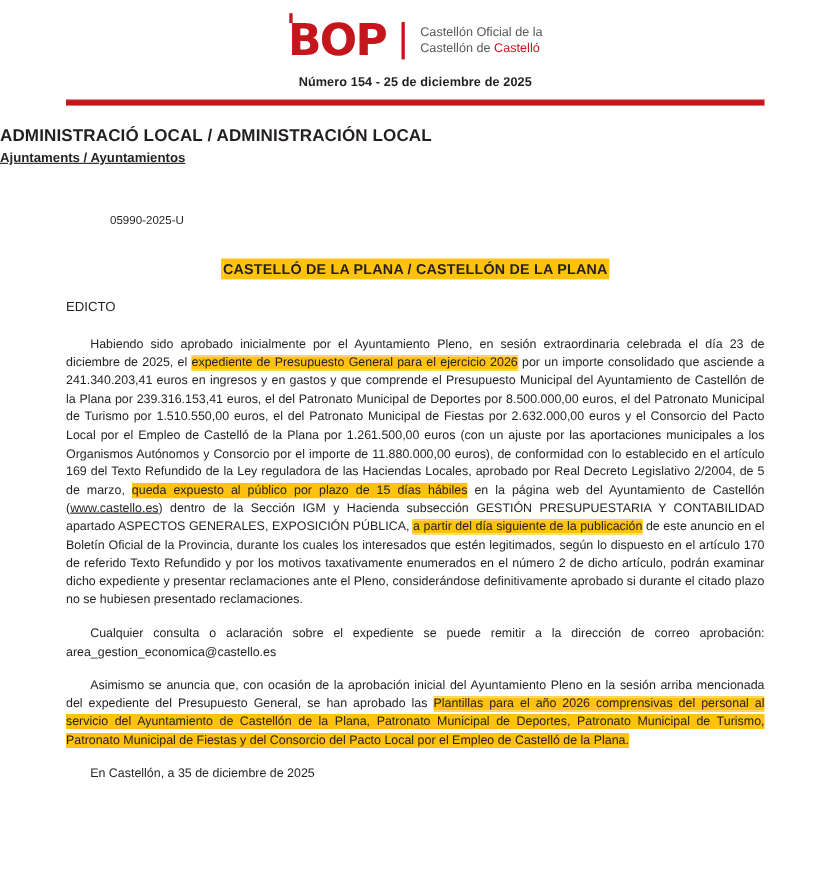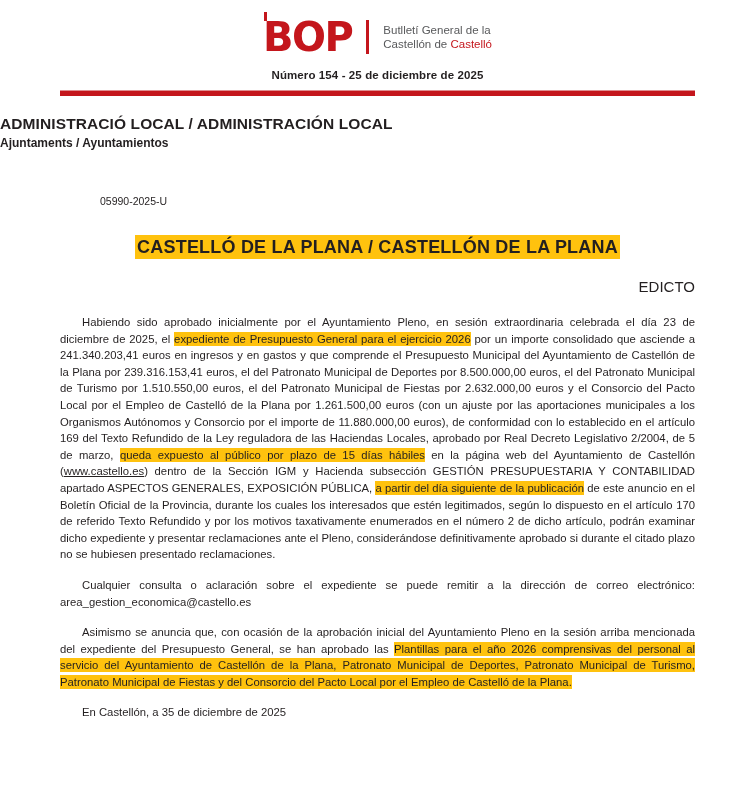--- a/index.html
+++ b/index.html
@@ -170,7 +170,7 @@
       </span>
       <span class="logo-divider"></span>
       <span class="logo-tagline">
-        <span>Butlletí General de la</span><br>
+        <span>Castellón Oficial de la</span><br>
         <span>Castellón de </span><span class="brand">Castelló</span>
       </span>
     </div>

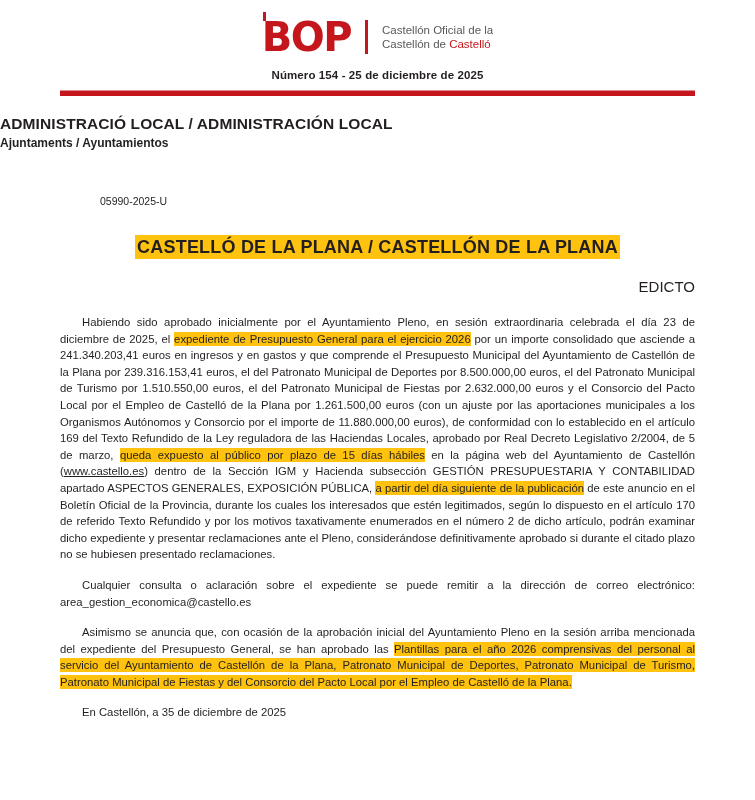--- a/index.html
+++ b/index.html
@@ -99,6 +99,7 @@
     font-weight: 700;
     margin-top: 3px;
     color: #231f20;
+    text-decoration: underline;
   }
 
   

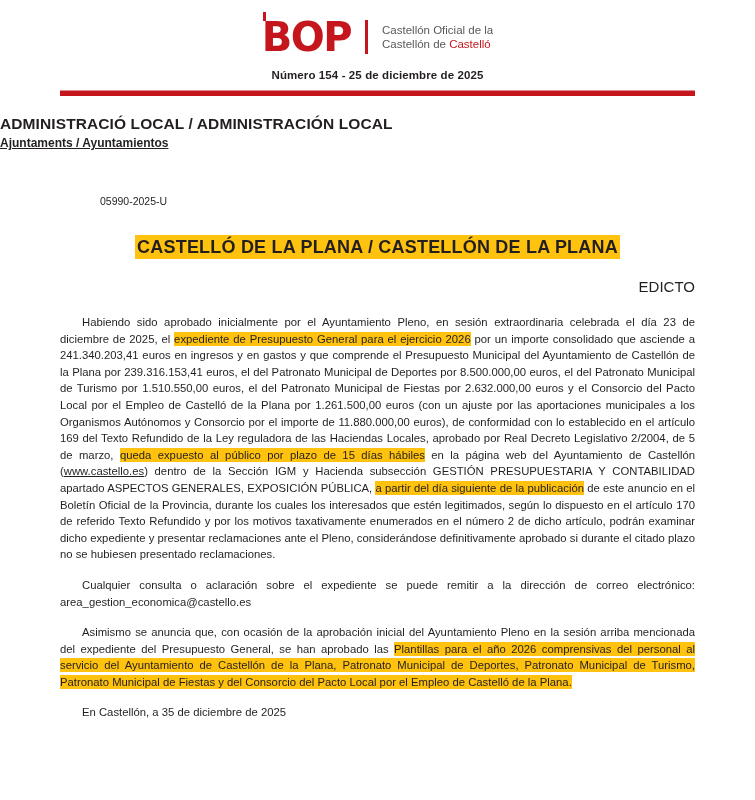--- a/index.html
+++ b/index.html
@@ -120,7 +120,7 @@
   }
   .doc-title .hl {
     display: inline;
-    font-size: 18px;
+    font-size: 13px;
     font-weight: 700;
     letter-spacing: 0.2px;
     background: #ffc20e;

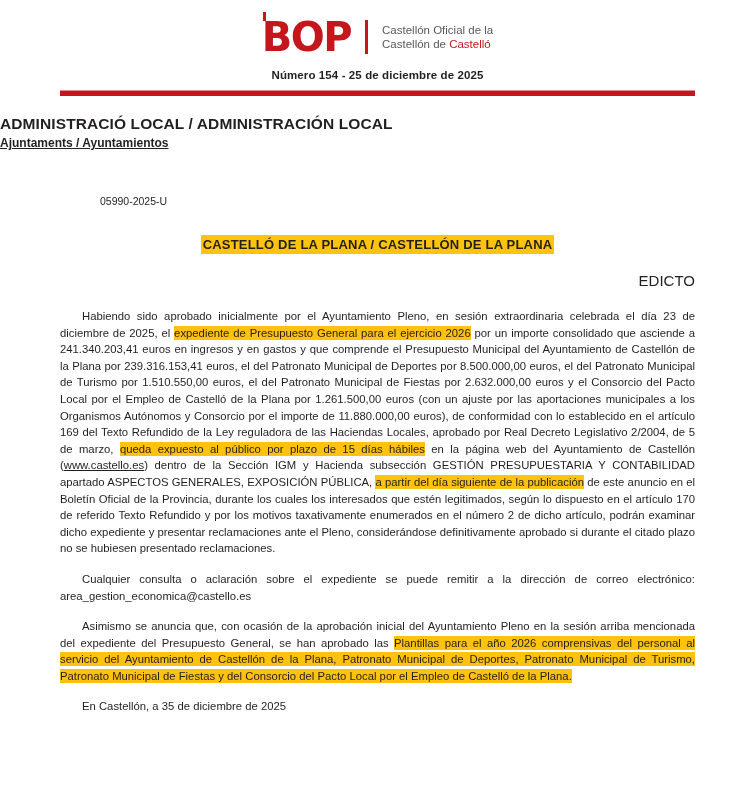--- a/index.html
+++ b/index.html
@@ -128,9 +128,9 @@
   }
 
   .doc-subtitle {
-    text-align: right;
+    text-align: left;
     margin-top: 20px;
-    font-size: 15px;
+    font-size: 12px;
     color: #231f20;
   }
 

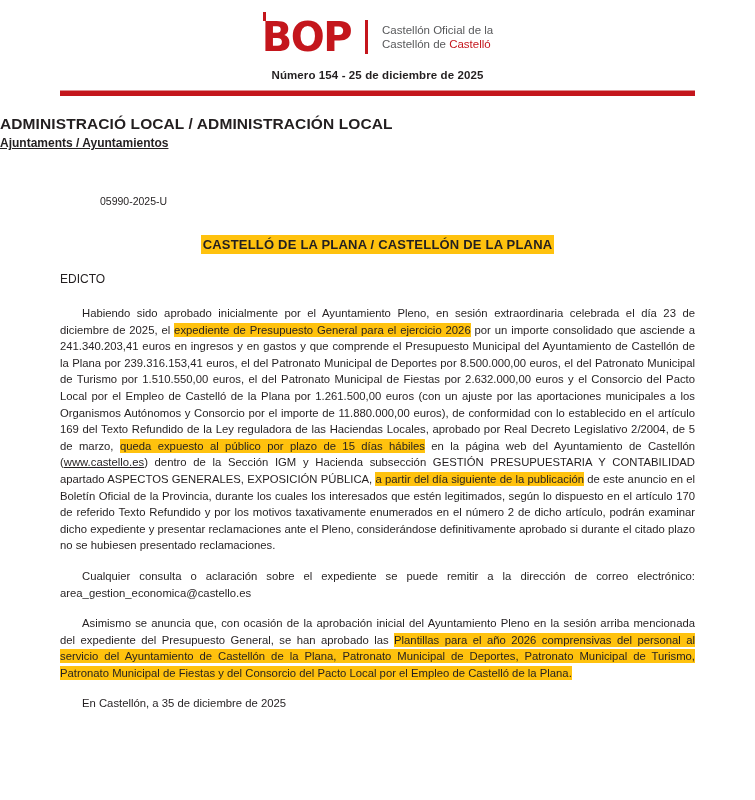--- a/index.html
+++ b/index.html
@@ -199,7 +199,7 @@
 
       <p><span>Habiendo sido aprobado inicialmente por el Ayuntamiento Pleno, en sesión extraordinaria celebrada el día 23 de diciembre de 2025, el </span><mark class="hl">expediente de Presupuesto General para el ejercicio 2026</mark><span> por un importe consolidado que asciende a 241.340.203,41 euros en ingresos y en gastos y que comprende el Presupuesto Municipal del Ayuntamiento de Castellón de la Plana por 239.316.153,41 euros, el del Patronato Municipal de Deportes por 8.500.000,00 euros, el del Patronato Municipal de Turismo por 1.510.550,00 euros, el del Patronato Municipal de Fiestas por 2.632.000,00 euros y el Consorcio del Pacto Local por el Empleo de Castelló de la Plana por 1.261.500,00 euros (con un ajuste por las aportaciones municipales a los Organismos Autónomos y Consorcio por el importe de 11.880.000,00 euros), de conformidad con lo establecido en el artículo 169 del Texto Refundido de la Ley reguladora de las Haciendas Locales, aprobado por Real Decreto Legislativo 2/2004, de 5 de marzo, </span><mark class="hl">queda expuesto al público por plazo de 15 días hábiles</mark><span> en la página web del Ayuntamiento de Castellón (</span><span class="u">www.castello.es</span><span>) dentro de la Sección IGM y Hacienda subsección GESTIÓN PRESUPUESTARIA Y CONTABILIDAD apartado ASPECTOS GENERALES, EXPOSICIÓN PÚBLICA, </span><mark class="hl">a partir del día siguiente de la publicación</mark><span> de este anuncio en el Boletín Oficial de la Provincia, durante los cuales los interesados que estén legitimados, según lo dispuesto en el artículo 170 de referido Texto Refundido y por los motivos taxativamente enumerados en el número 2 de dicho artículo, podrán examinar dicho expediente y presentar reclamaciones ante el Pleno, considerándose definitivamente aprobado si durante el citado plazo no se hubiesen presentado reclamaciones.</span></p>
 
-      <p><span>Cualquier consulta o aclaración sobre el expediente se puede remitir a la dirección de correo electrónico: </span><span>area_gestion_economica@castello.es</span></p>
+      <p><span>Cualquier consulta o aclaración sobre el expediente se puede remitir a la dirección de correo aprobación: </span><span>area_gestion_economica@castello.es</span></p>
 
       <p><span>Asimismo se anuncia que, con ocasión de la aprobación inicial del Ayuntamiento Pleno en la sesión arriba mencionada del expediente del Presupuesto General, se han aprobado las </span><mark class="hl">Plantillas para el año 2026 comprensivas del personal al servicio del Ayuntamiento de Castellón de la Plana, Patronato Municipal de Deportes, Patronato Municipal de Turismo, Patronato Municipal de Fiestas y del Consorcio del Pacto Local por el Empleo de Castelló de la Plana.</mark></p>
 

